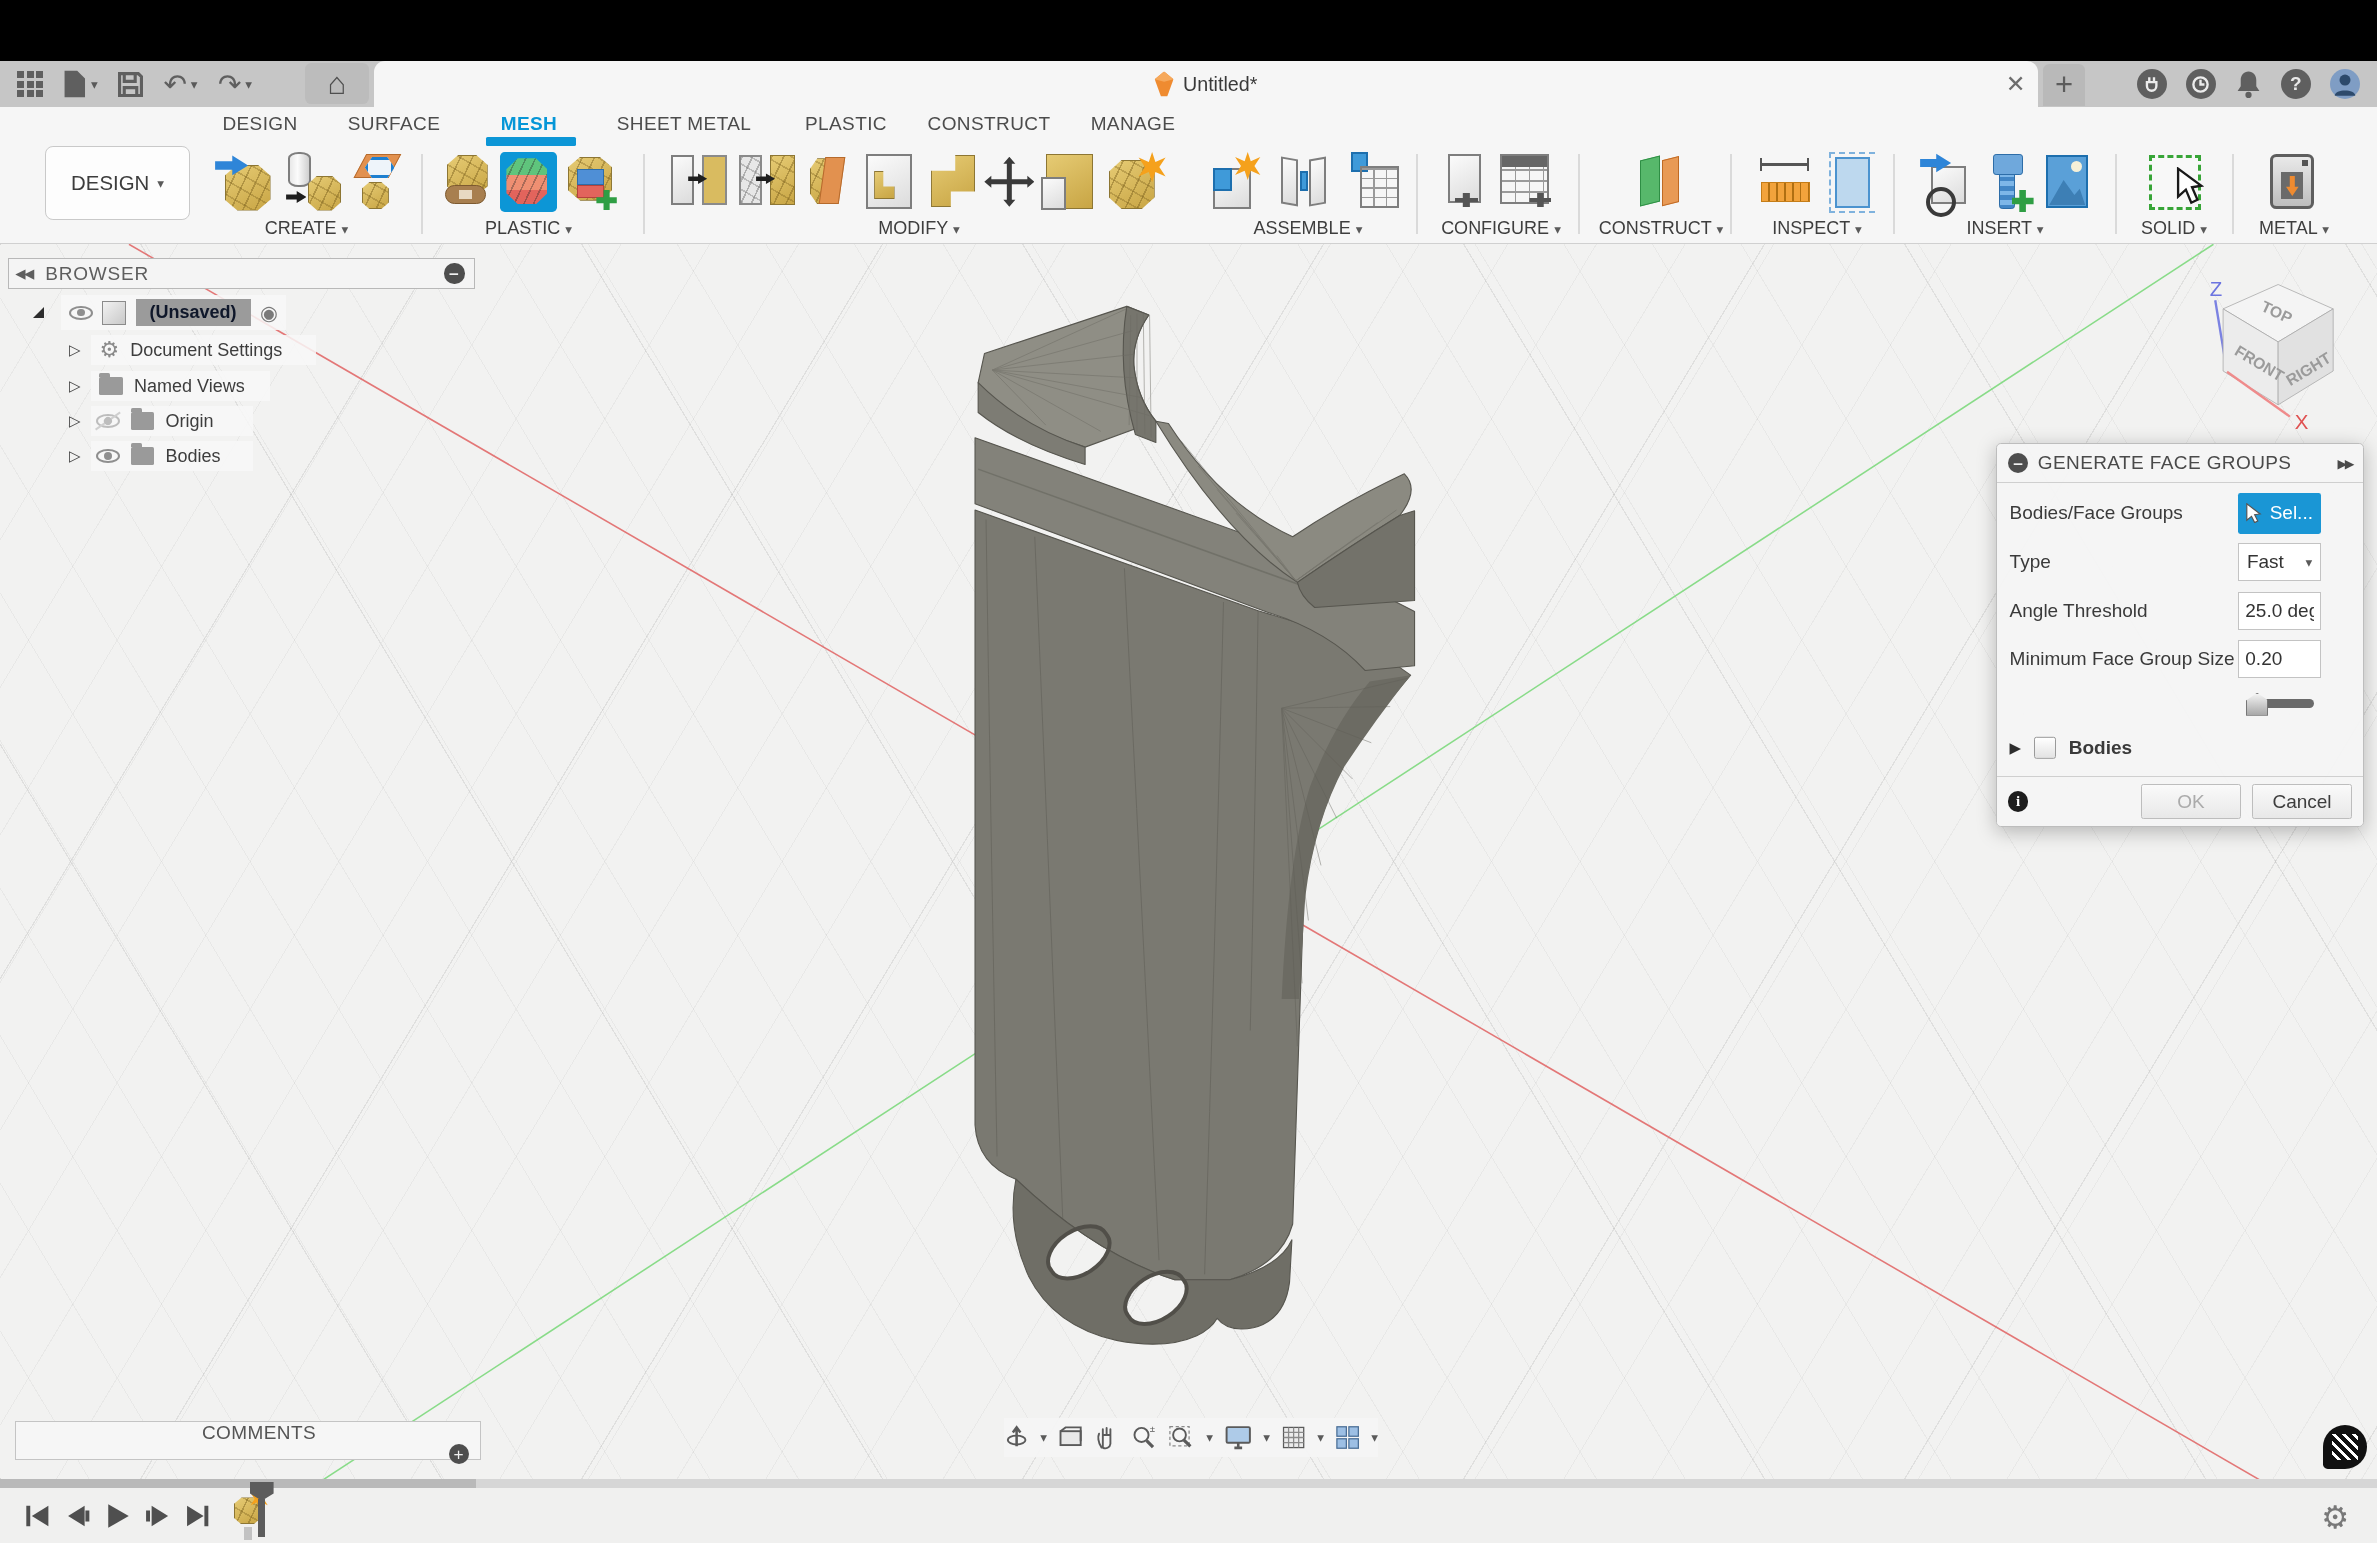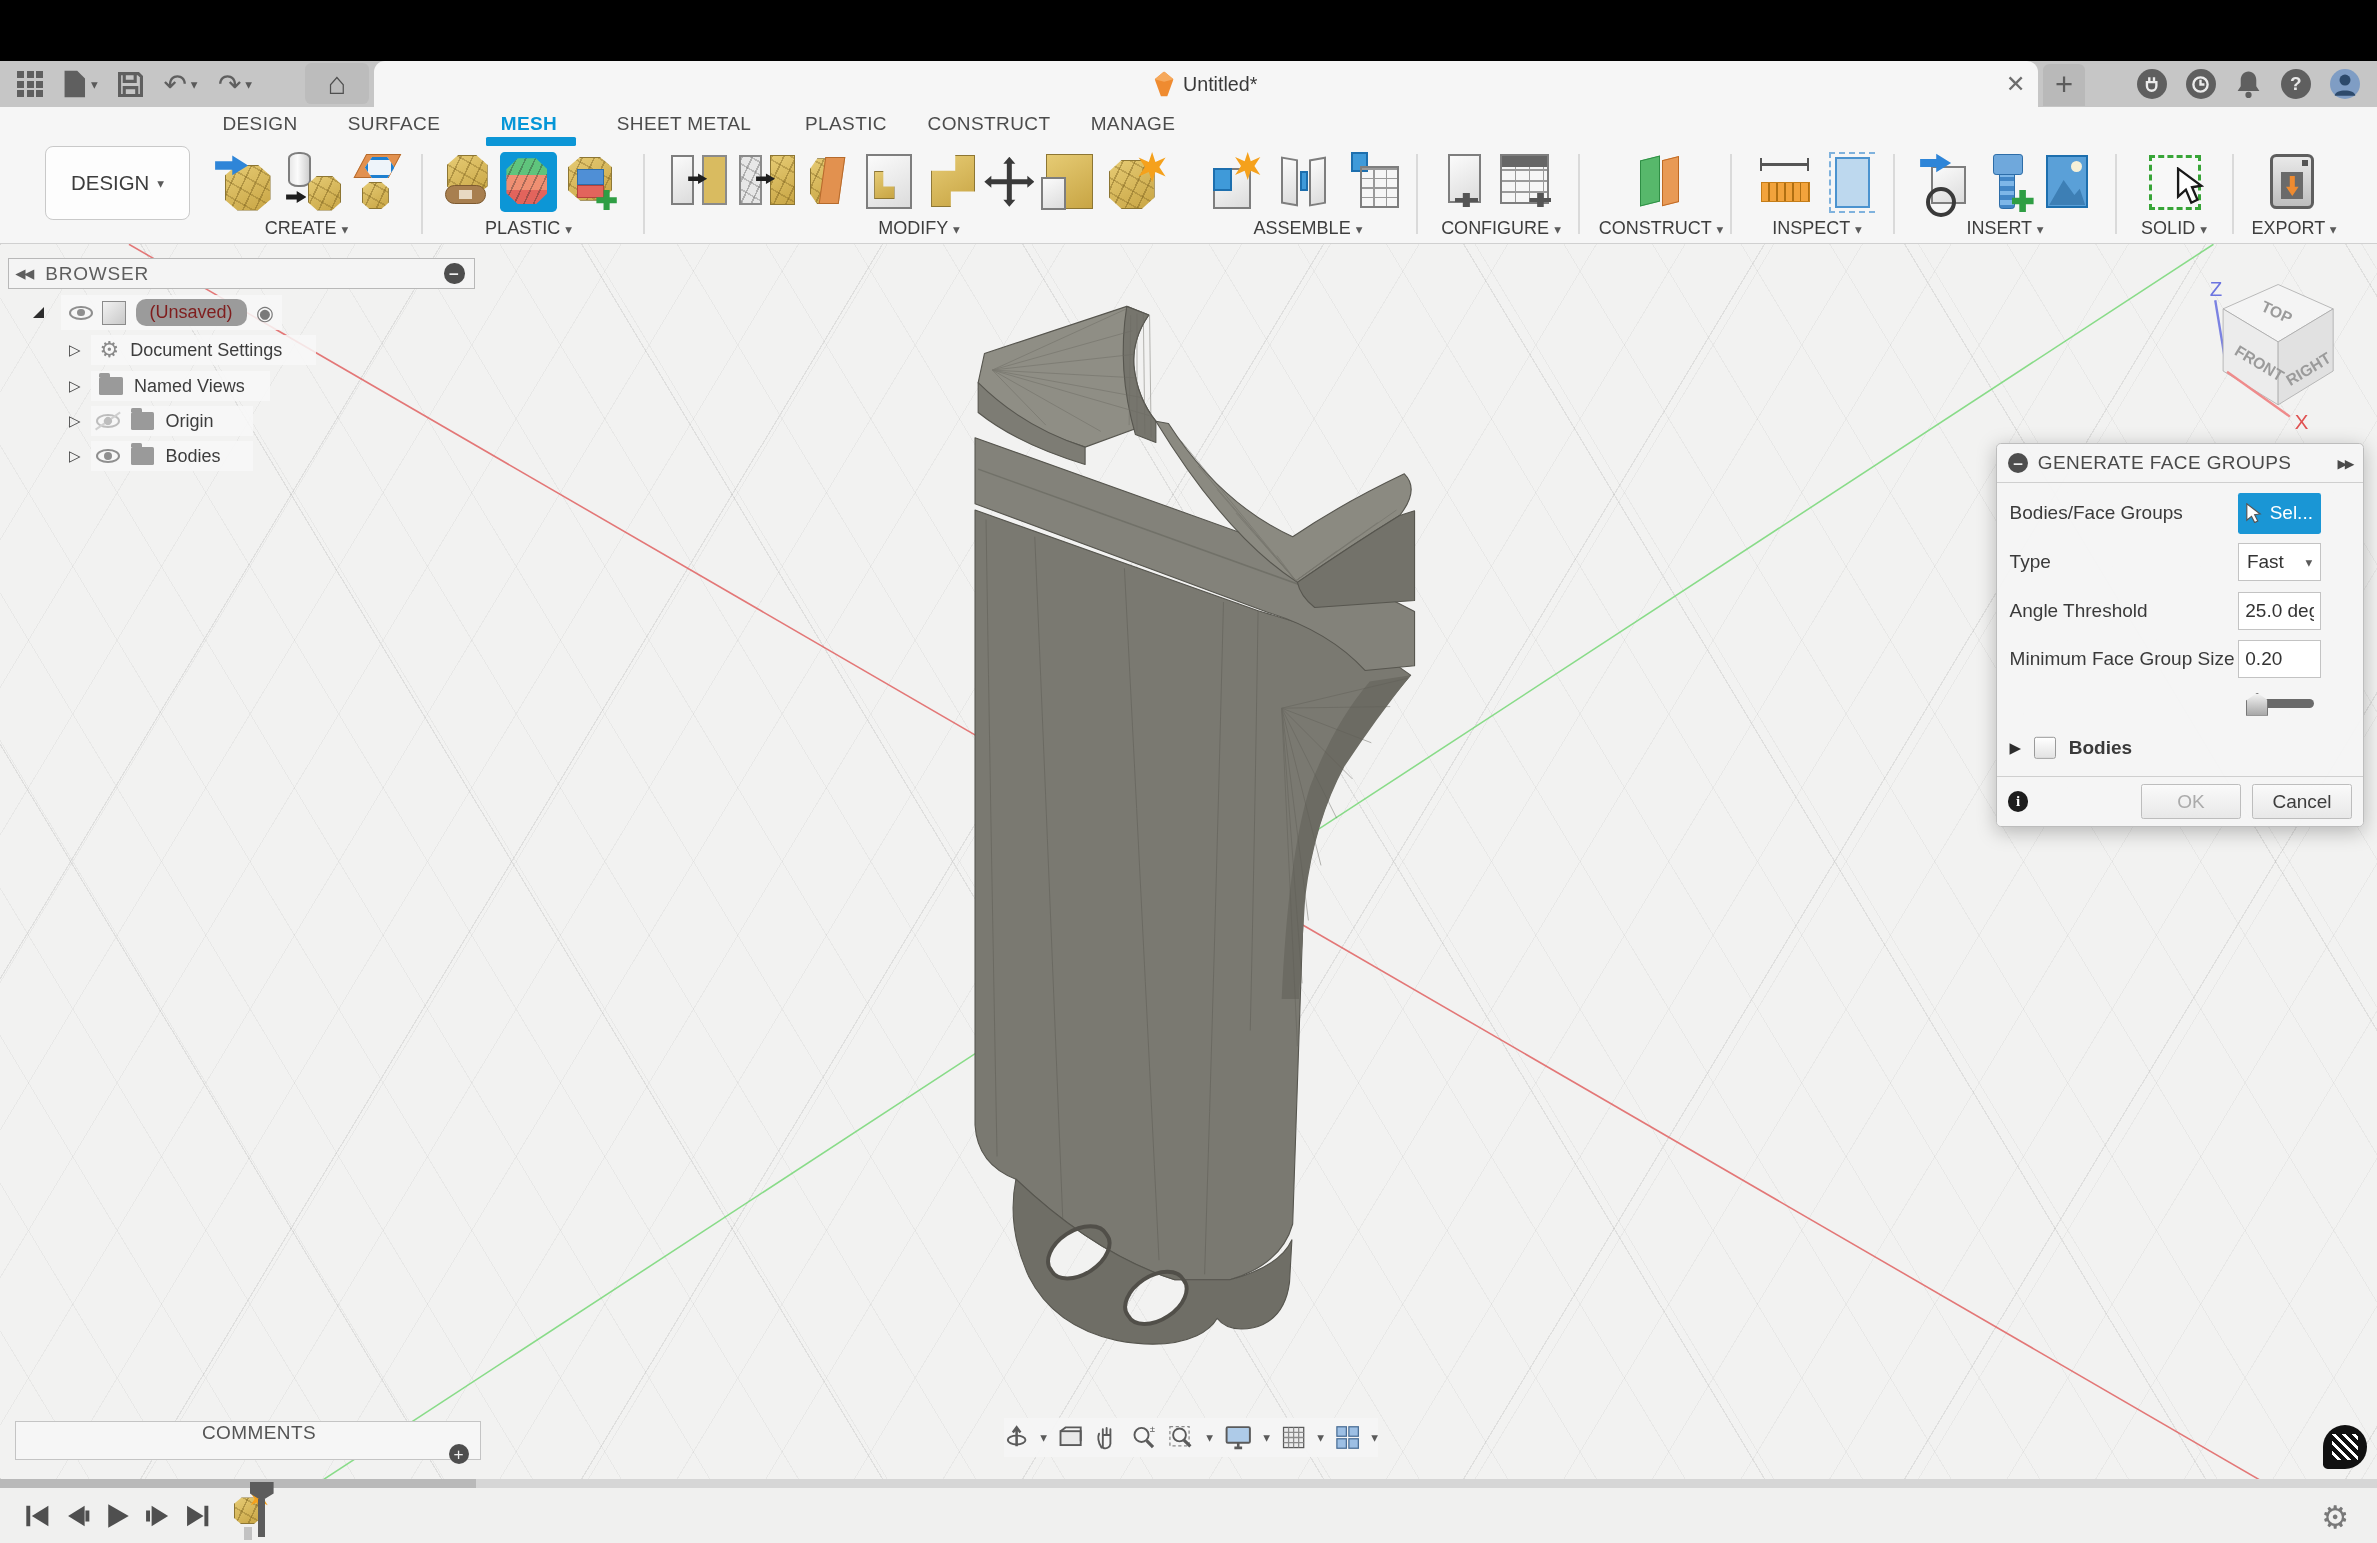--- a/index.html
+++ b/index.html
@@ -418,7 +418,7 @@
         <div style="position:absolute;left:38px;top:7.9px;width:6.3px;height:6.3px;background:#555"></div>
       </div>
     </div>
-    <div class="glabel"><span>EXPORT</span> <span class="caret">▾</span></div>
+    <div class="glabel"><span>METAL</span> <span class="caret">▾</span></div>
   </div>
 </div>
 

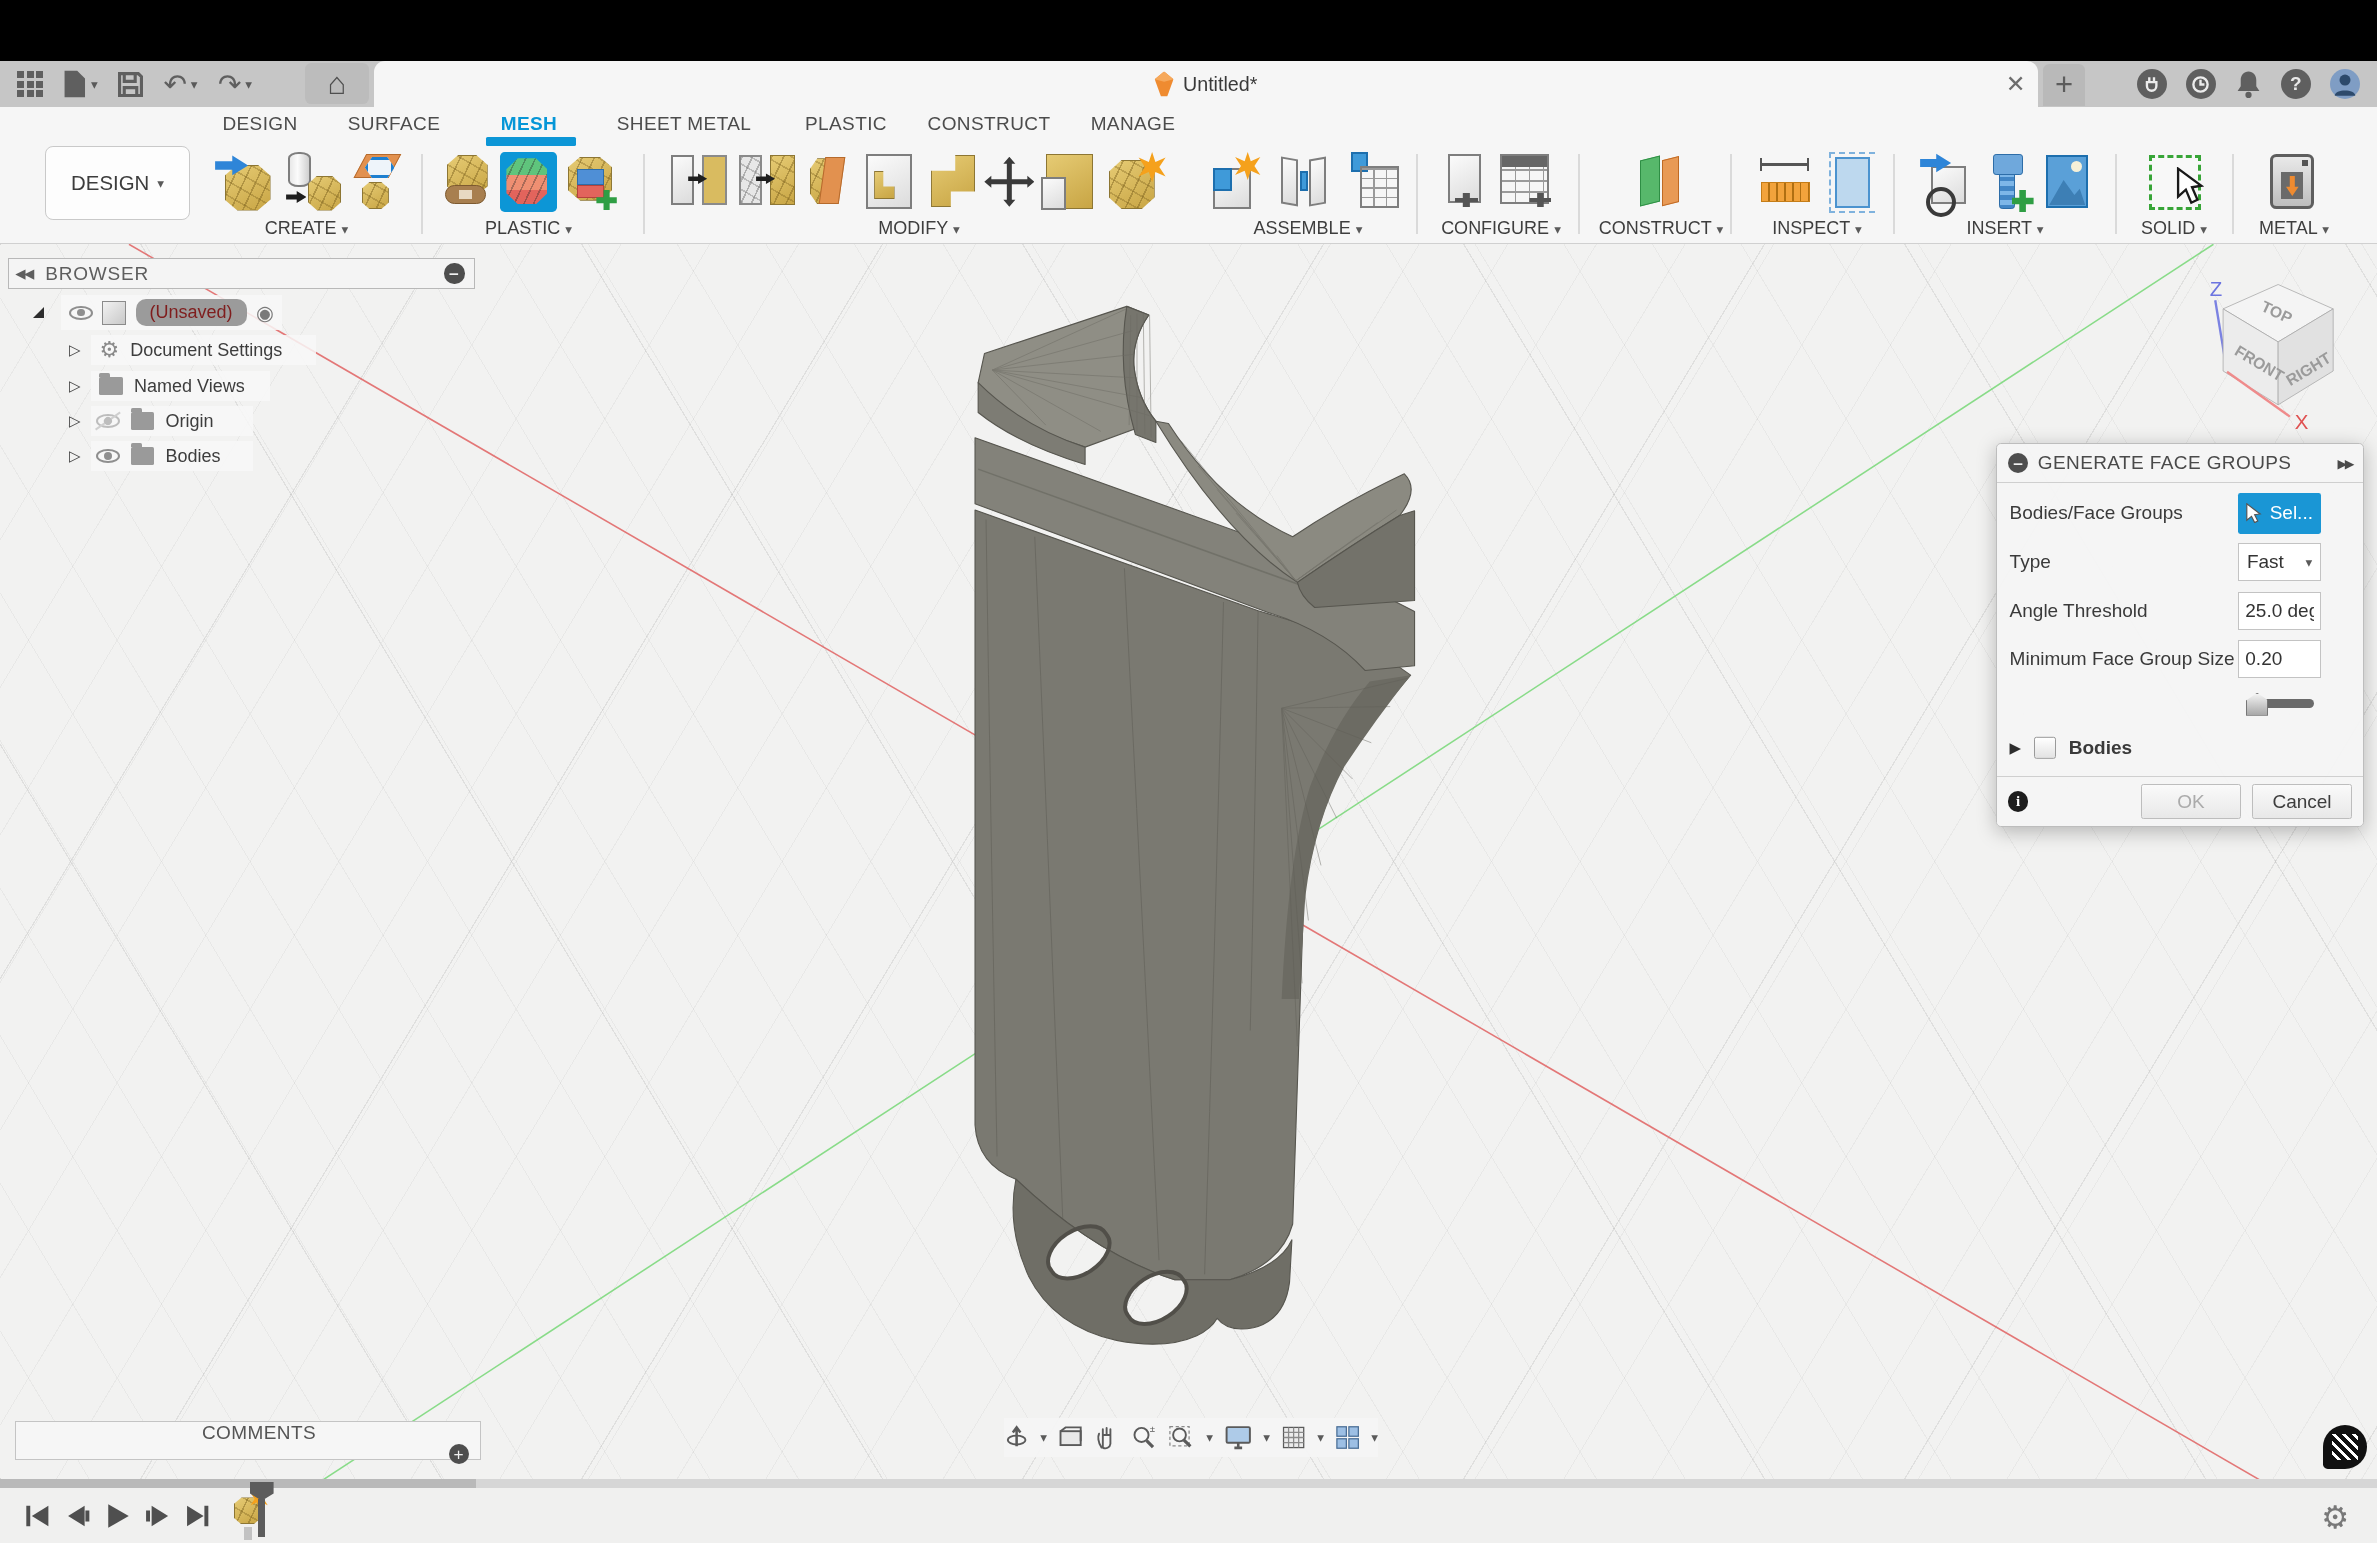--- a/index.html
+++ b/index.html
@@ -89,7 +89,7 @@
   .eyeoff:after{transform:rotate(45deg);} 
   .eyeslash{position:absolute;width:30px;height:2.4px;background:#b0b0b0;transform:rotate(-35deg);left:-3.1px;top:6.3px;}
   .cube3{width:22px;height:22px;background:linear-gradient(135deg,#f2f2f2,#c9c9c9);border:1.6px solid #8b8b8b;}
-  .unsaved{background:#9b9b9b;color:#7f1d1d;font-weight:normal;padding:3.1px 14px;border-radius:10px;}
+  .unsaved{background:#9b9b9b;color:#0f172a;font-weight:bold;padding:3.1px 14px;}
   
   .dlg{position:absolute;left:1996px;top:199px;width:366px;height:382px;background:rgba(245,245,245,.97);
        border:0.8px solid #bdbdbd;border-radius:4.7px;box-shadow:0 4.7px 19px rgba(0,0,0,.25);font-size:19px;color:#3a3a3a;}

